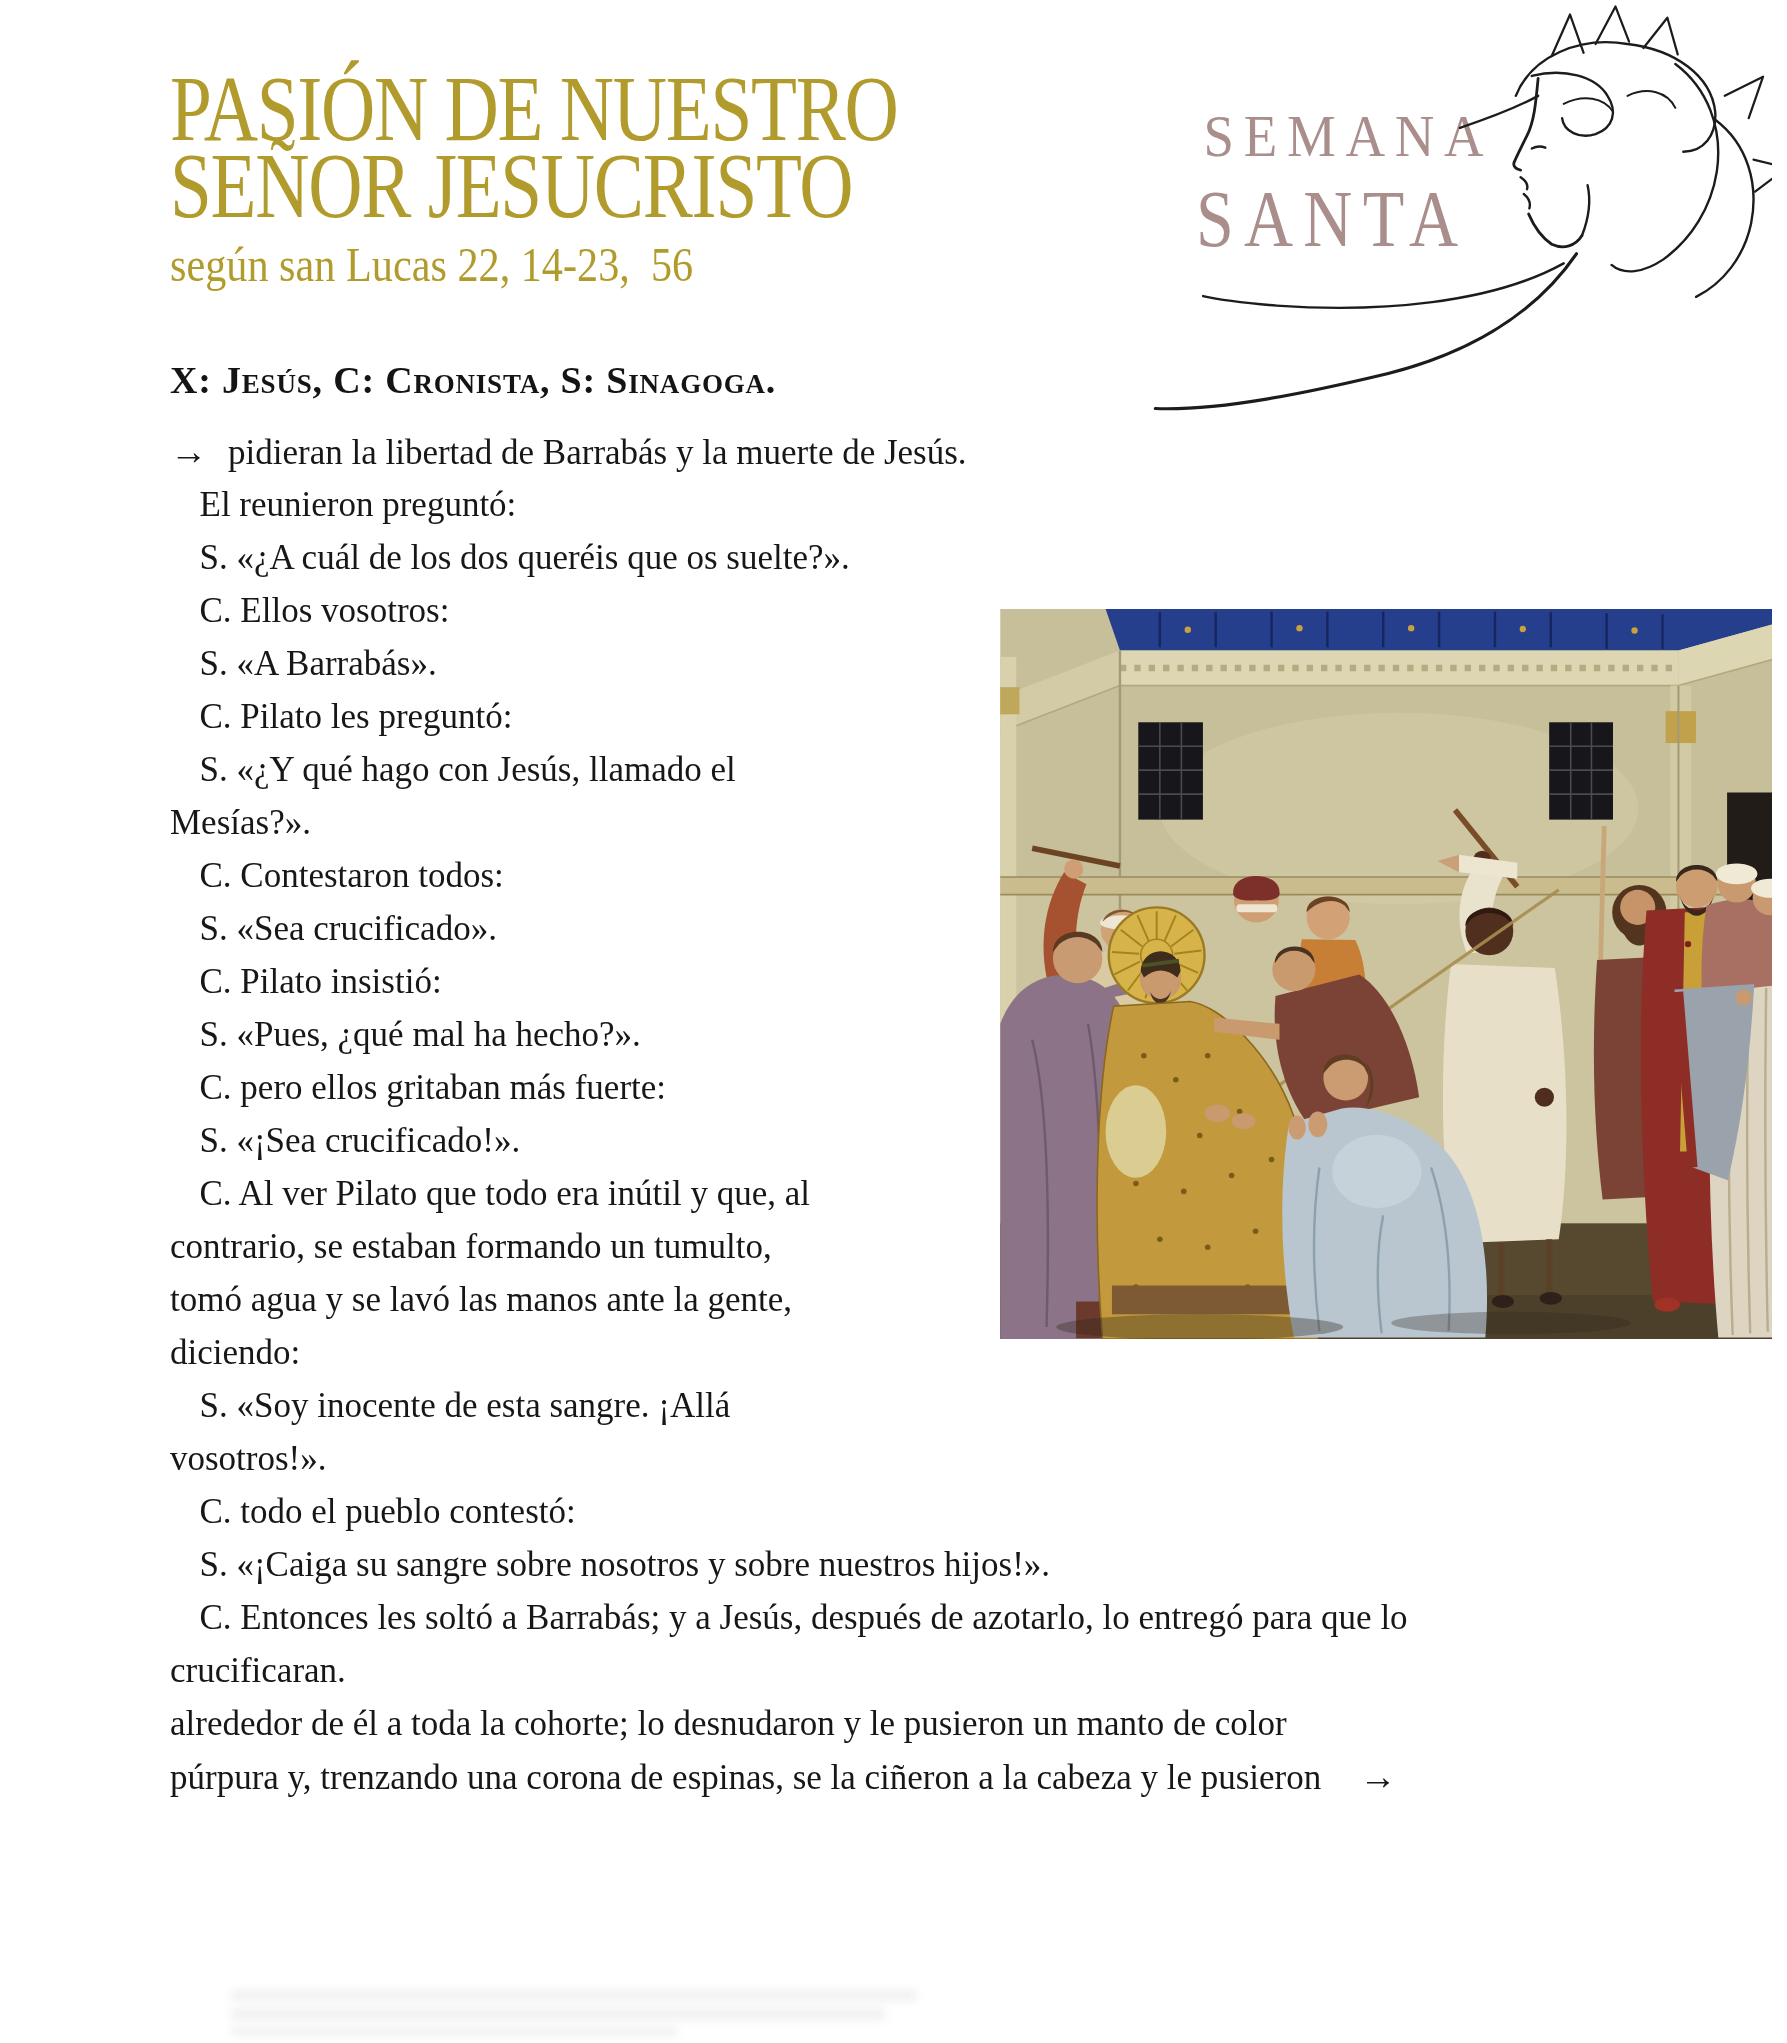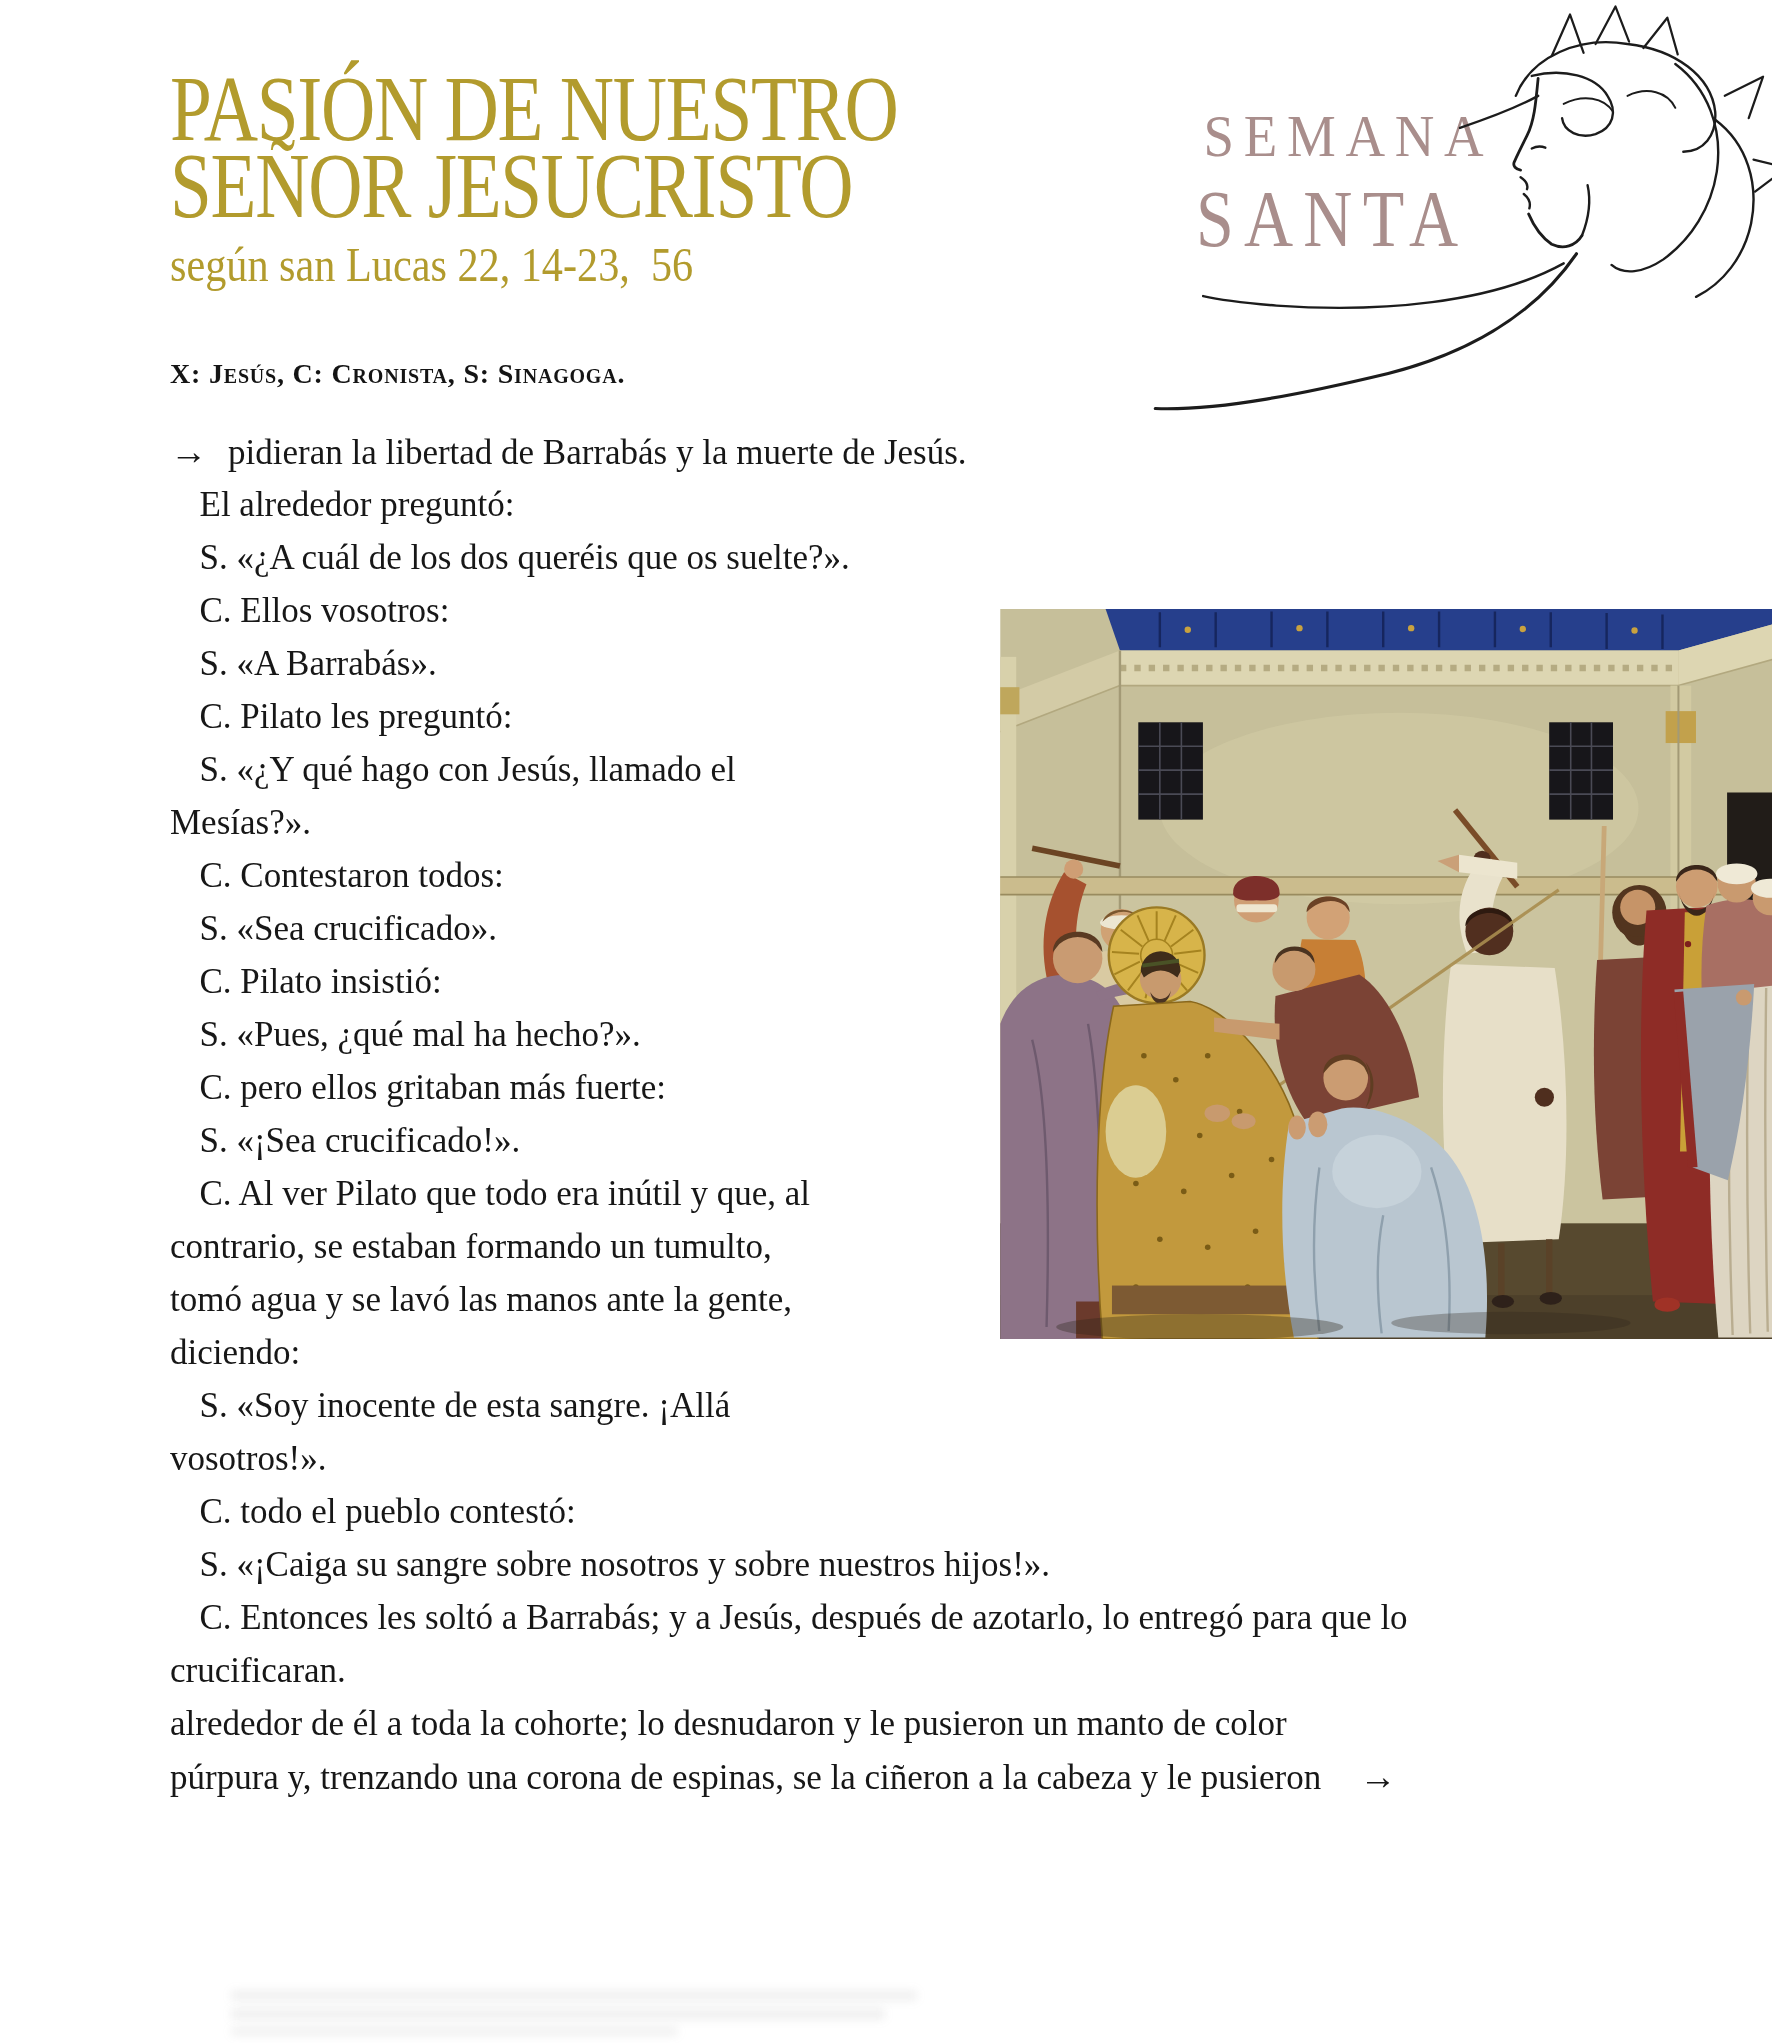--- a/index.html
+++ b/index.html
@@ -28,7 +28,7 @@
   .face-art{position:absolute;left:1117px;top:0px;width:670px;height:435px;}
   
   .cast-line{
-    position:absolute;left:170px;top:358px;font-size:28px;font-weight:700;
+    position:absolute;left:170px;top:358px;font-size:38px;font-weight:700;
     font-variant:small-caps;letter-spacing:0.8px;color:#141414;white-space:nowrap;
   }
   

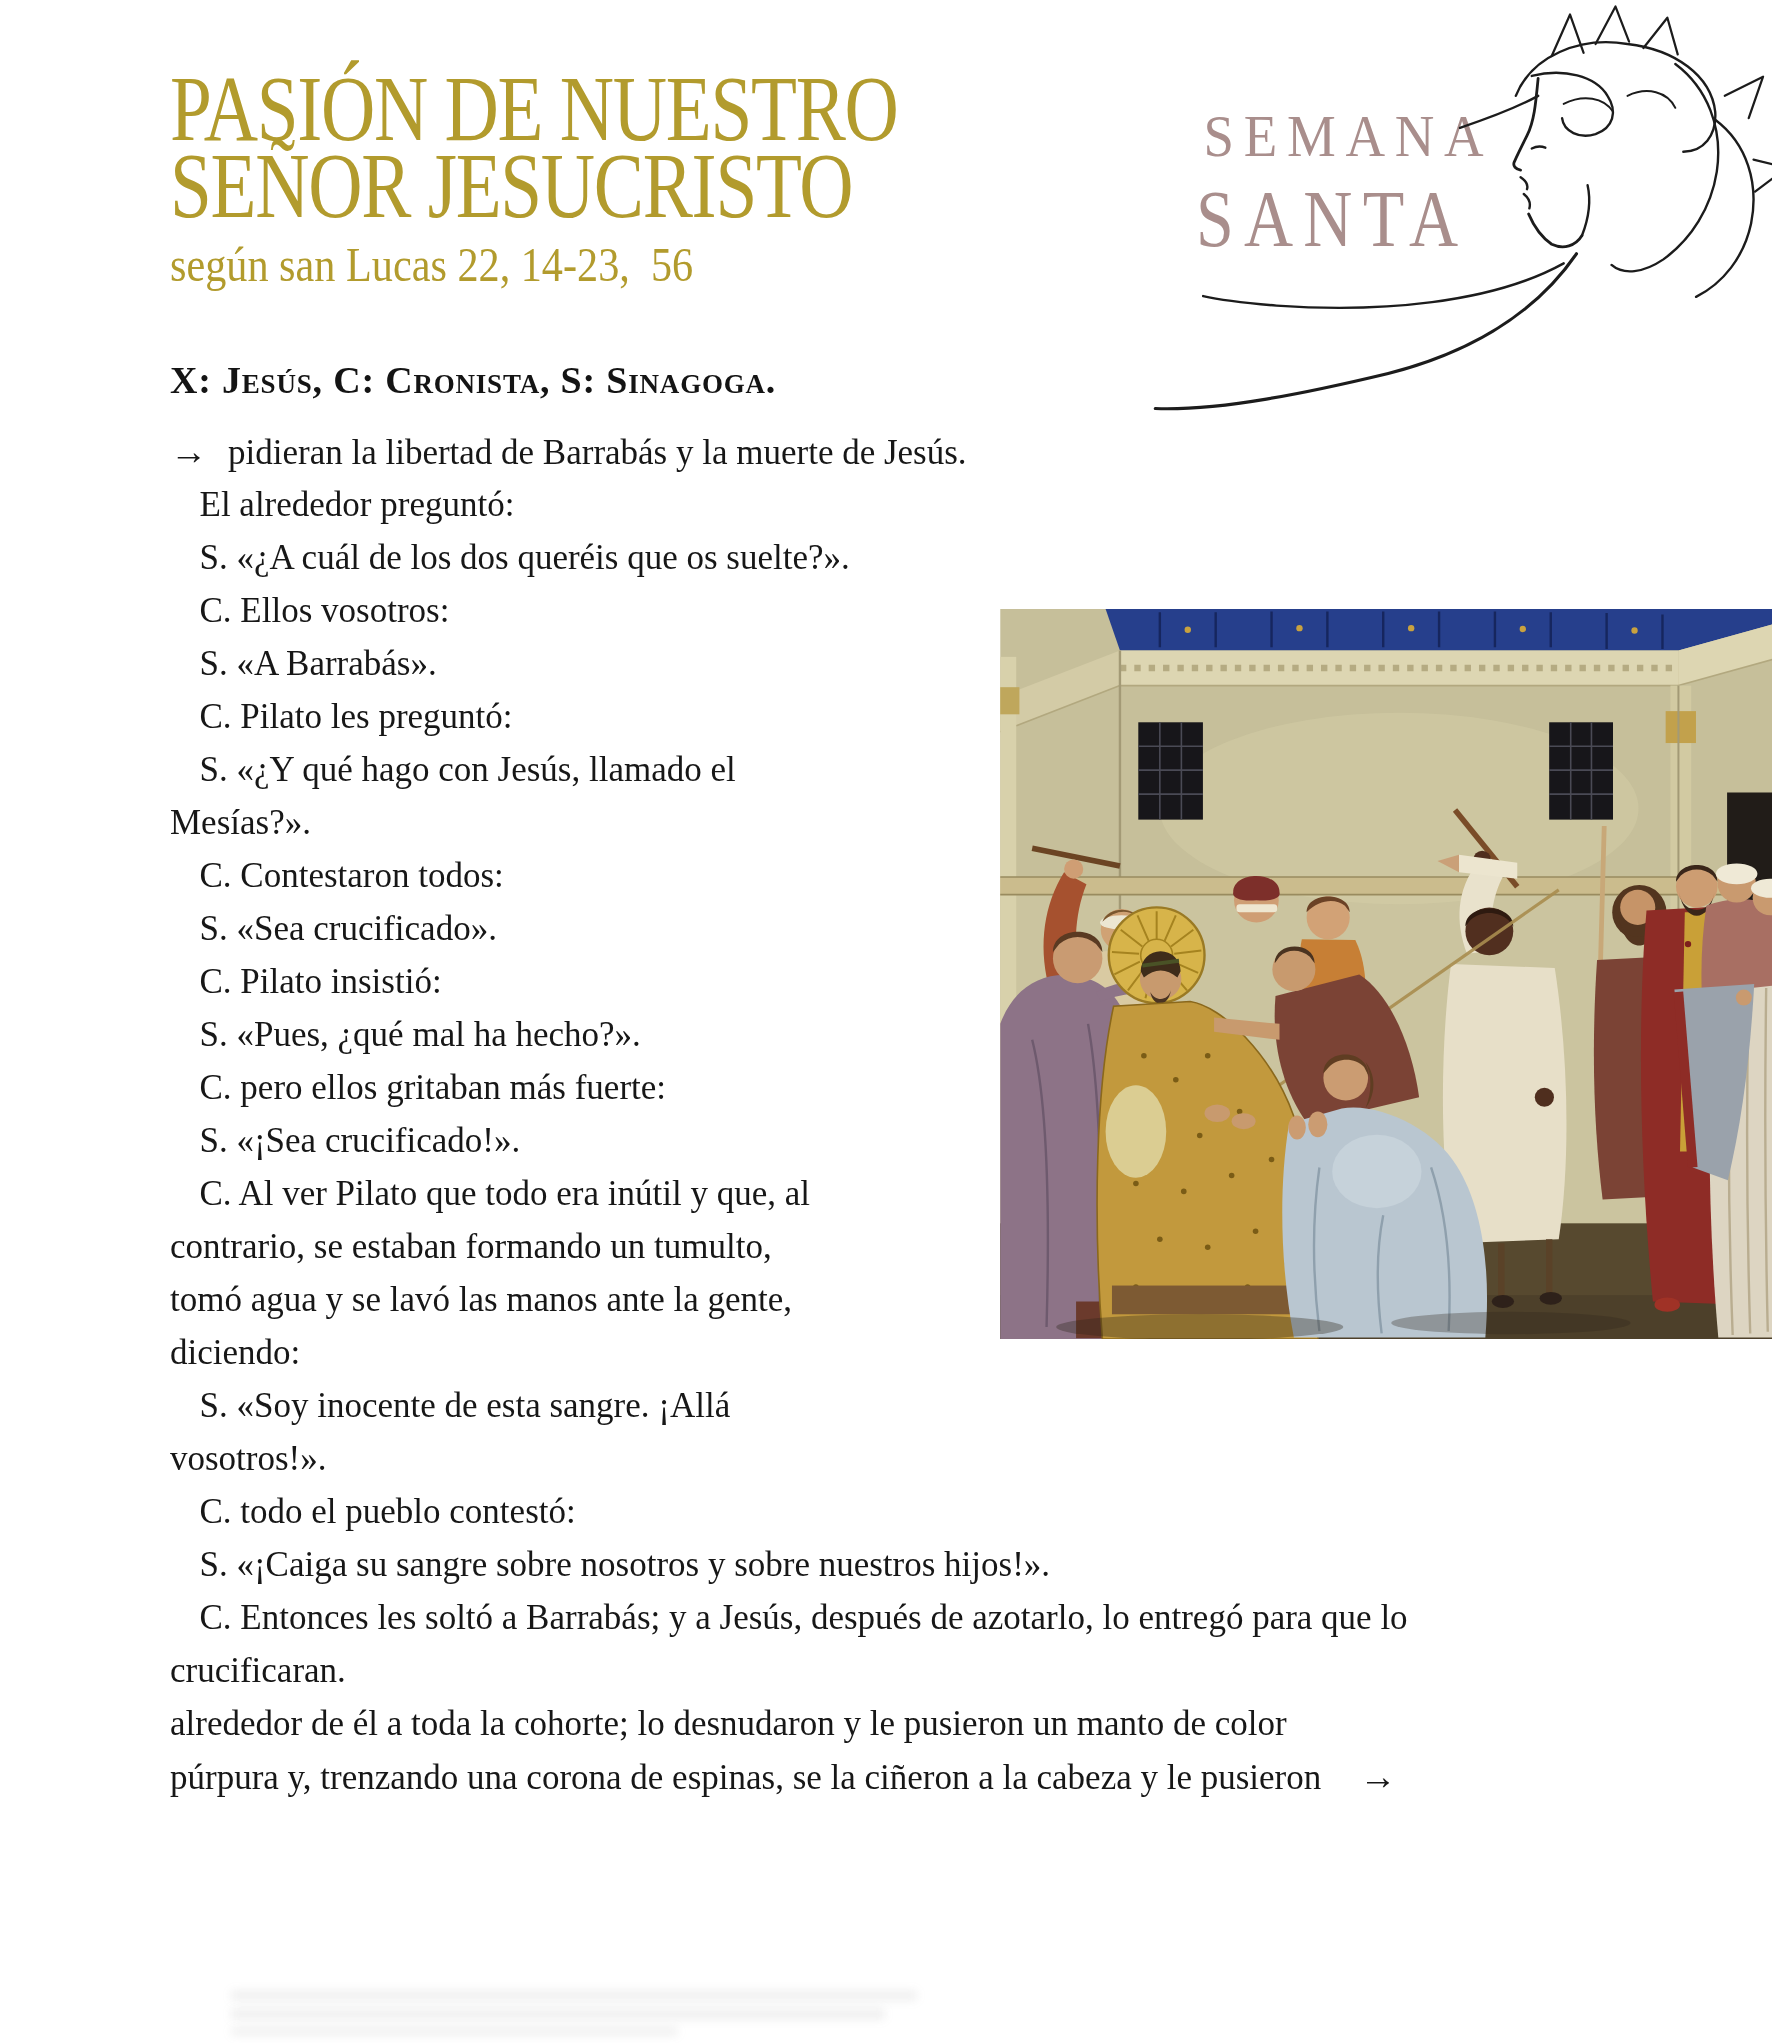--- a/index.html
+++ b/index.html
@@ -285,7 +285,7 @@
 
   <div class="reading">
     <div class="line"><span class="lead-arrow">→</span><span>pidieran la libertad de Barrabás y la muerte de Jesús.</span></div>
-    <div class="line indent">El alrededor preguntó:</div>
+    <div class="line indent">El reunieron preguntó:</div>
     <div class="line indent">S. «¿A cuál de los dos queréis que os suelte?».</div>
     <div class="line indent">C. Ellos vosotros:</div>
     <div class="line indent">S. «A Barrabás».</div>

